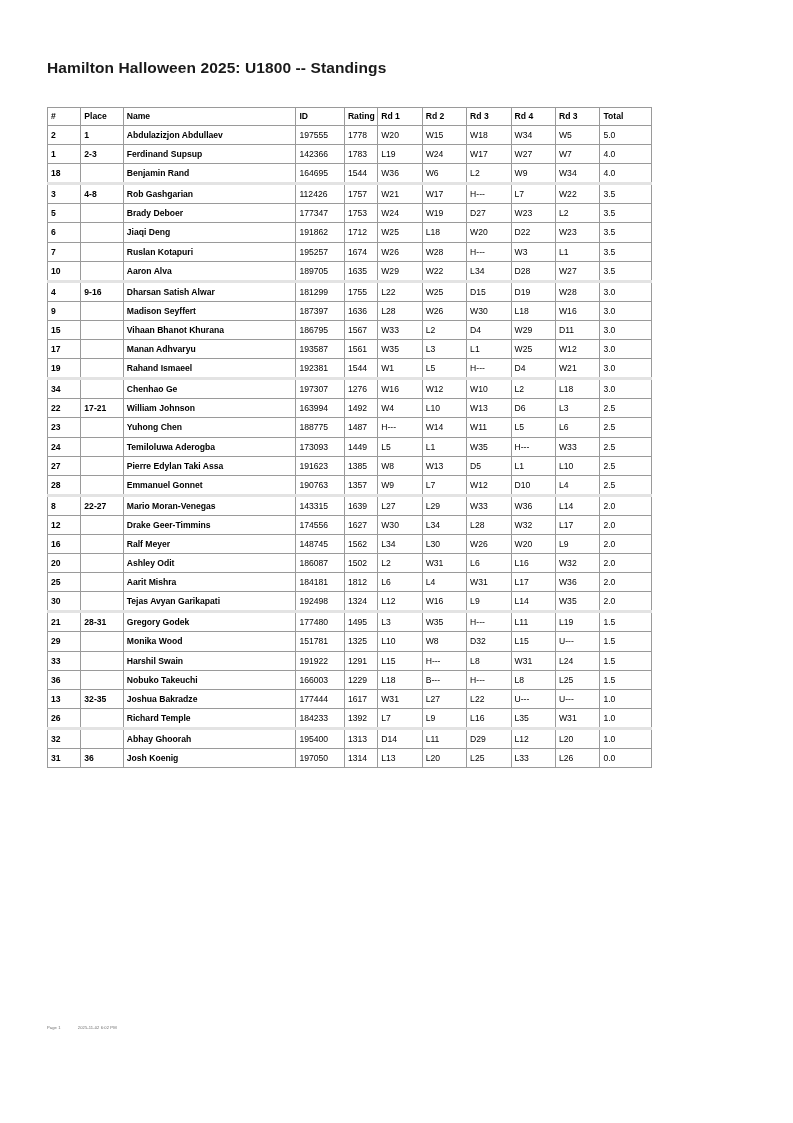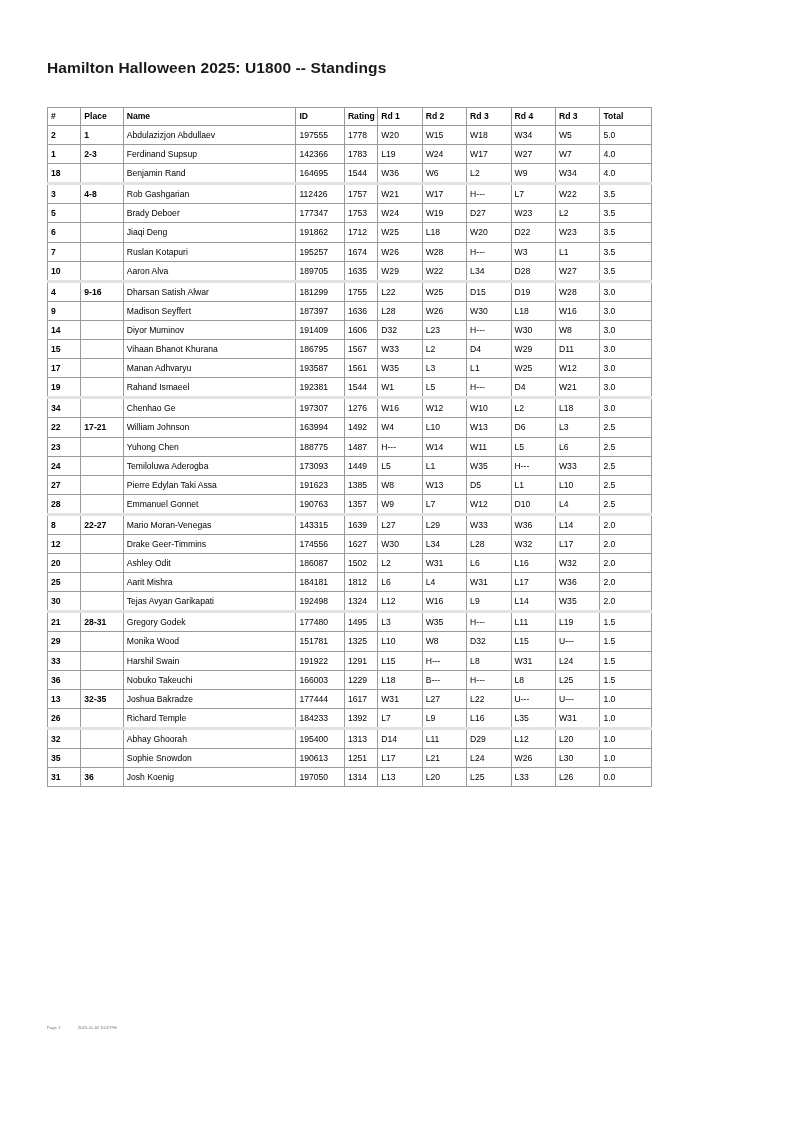--- a/index.html
+++ b/index.html
@@ -73,7 +73,7 @@
 
   td.cell-num    { font-weight: bold; }
   td.cell-place  { font-weight: bold; }
-  td.cell-name   { font-weight: normal; }
+  td.cell-name   { font-weight: bold; }
 
   tr.band td {
     border-top: 3px solid #e3e3e3;

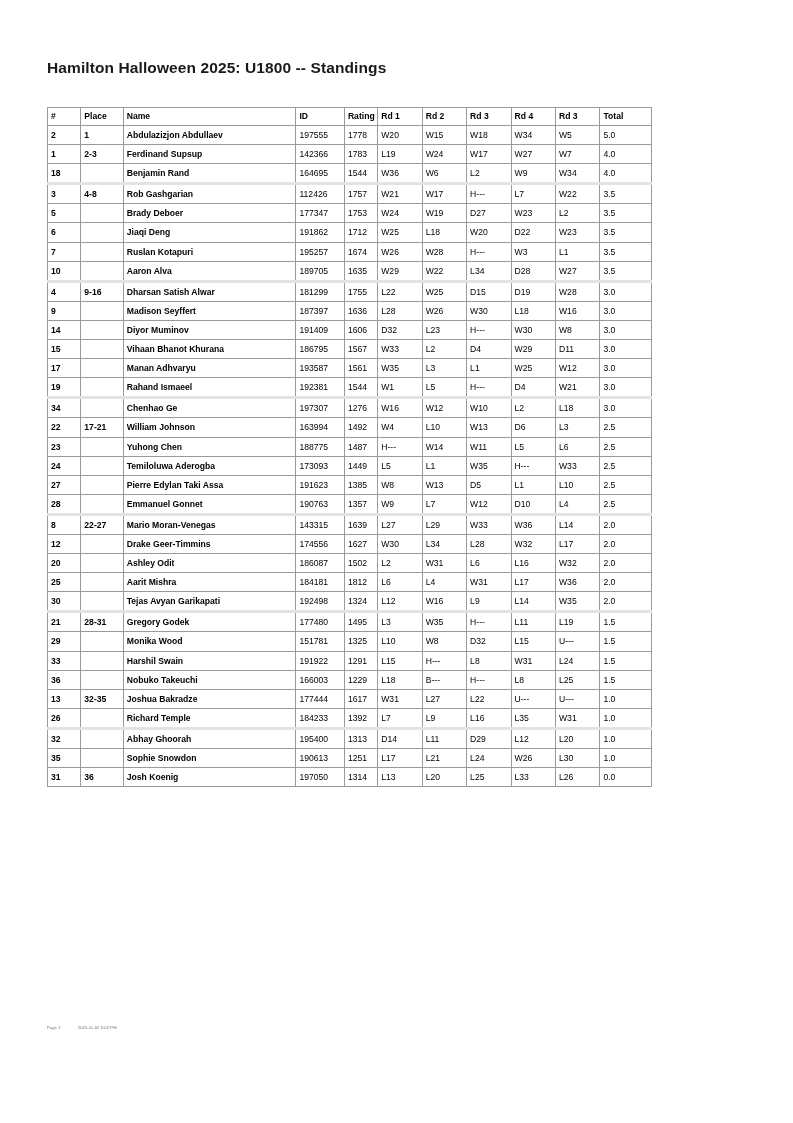--- a/index.html
+++ b/index.html
@@ -258,19 +258,6 @@
           <td class="cell-total">3.0</td>
         </tr>
         <tr>
-          <td class="cell-num">14</td>
-          <td class="cell-place"></td>
-          <td class="cell-name">Diyor Muminov</td>
-          <td class="cell-id">191409</td>
-          <td class="cell-rating">1606</td>
-          <td class="cell-rd1">D32</td>
-          <td class="cell-rd2">L23</td>
-          <td class="cell-rd3">H---</td>
-          <td class="cell-rd4">W30</td>
-          <td class="cell-rd5">W8</td>
-          <td class="cell-total">3.0</td>
-        </tr>
-        <tr>
           <td class="cell-num">15</td>
           <td class="cell-place"></td>
           <td class="cell-name">Vihaan Bhanot Khurana</td>

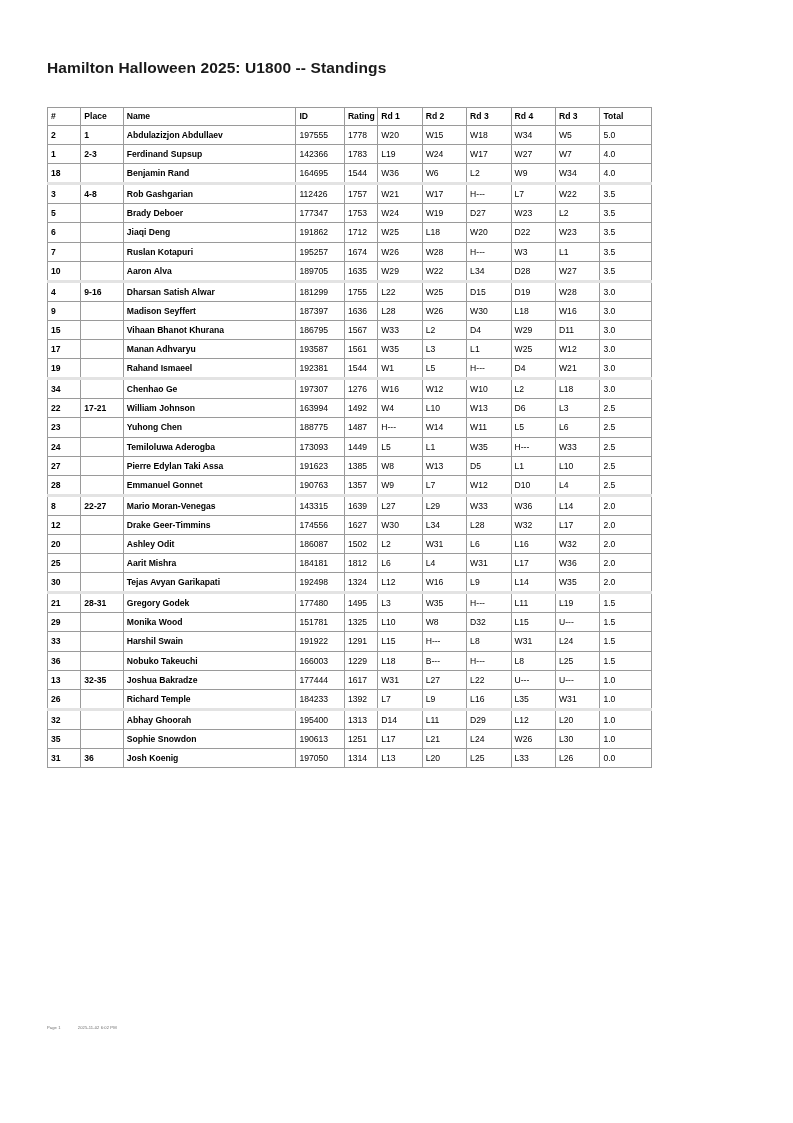--- a/index.html
+++ b/index.html
@@ -401,6 +401,19 @@
           <td class="cell-total">2.0</td>
         </tr>
         <tr>
+          <td class="cell-num">16</td>
+          <td class="cell-place"></td>
+          <td class="cell-name">Ralf Meyer</td>
+          <td class="cell-id">148745</td>
+          <td class="cell-rating">1562</td>
+          <td class="cell-rd1">L34</td>
+          <td class="cell-rd2">L30</td>
+          <td class="cell-rd3">W26</td>
+          <td class="cell-rd4">W20</td>
+          <td class="cell-rd5">L9</td>
+          <td class="cell-total">2.0</td>
+        </tr>
+        <tr>
           <td class="cell-num">20</td>
           <td class="cell-place"></td>
           <td class="cell-name">Ashley Odit</td>

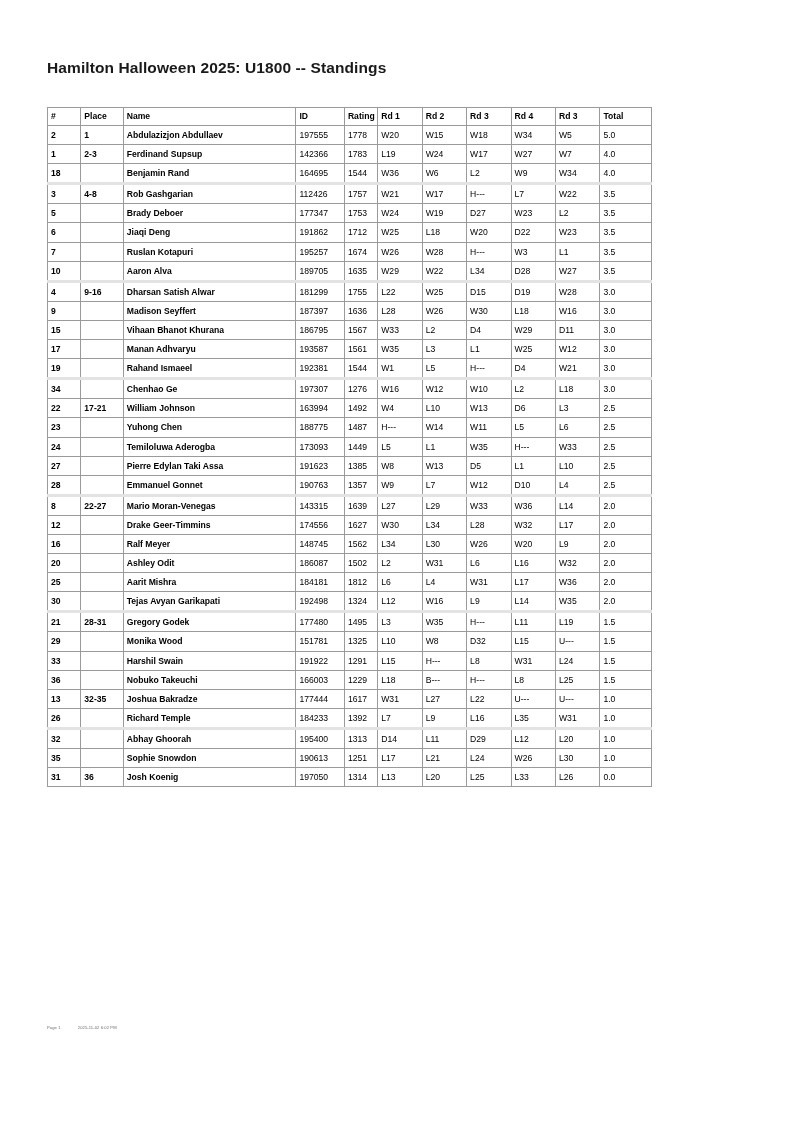--- a/index.html
+++ b/index.html
@@ -544,19 +544,6 @@
           <td class="cell-total">1.0</td>
         </tr>
         <tr>
-          <td class="cell-num">35</td>
-          <td class="cell-place"></td>
-          <td class="cell-name">Sophie Snowdon</td>
-          <td class="cell-id">190613</td>
-          <td class="cell-rating">1251</td>
-          <td class="cell-rd1">L17</td>
-          <td class="cell-rd2">L21</td>
-          <td class="cell-rd3">L24</td>
-          <td class="cell-rd4">W26</td>
-          <td class="cell-rd5">L30</td>
-          <td class="cell-total">1.0</td>
-        </tr>
-        <tr>
           <td class="cell-num">31</td>
           <td class="cell-place">36</td>
           <td class="cell-name">Josh Koenig</td>

